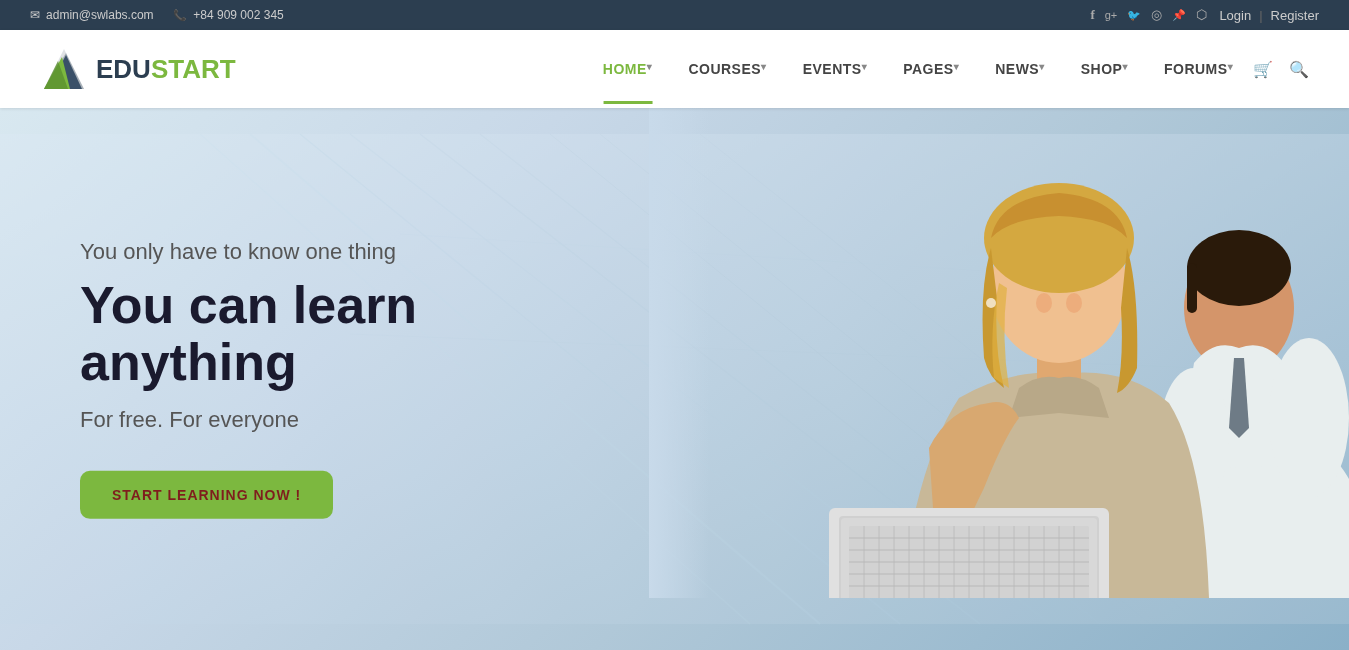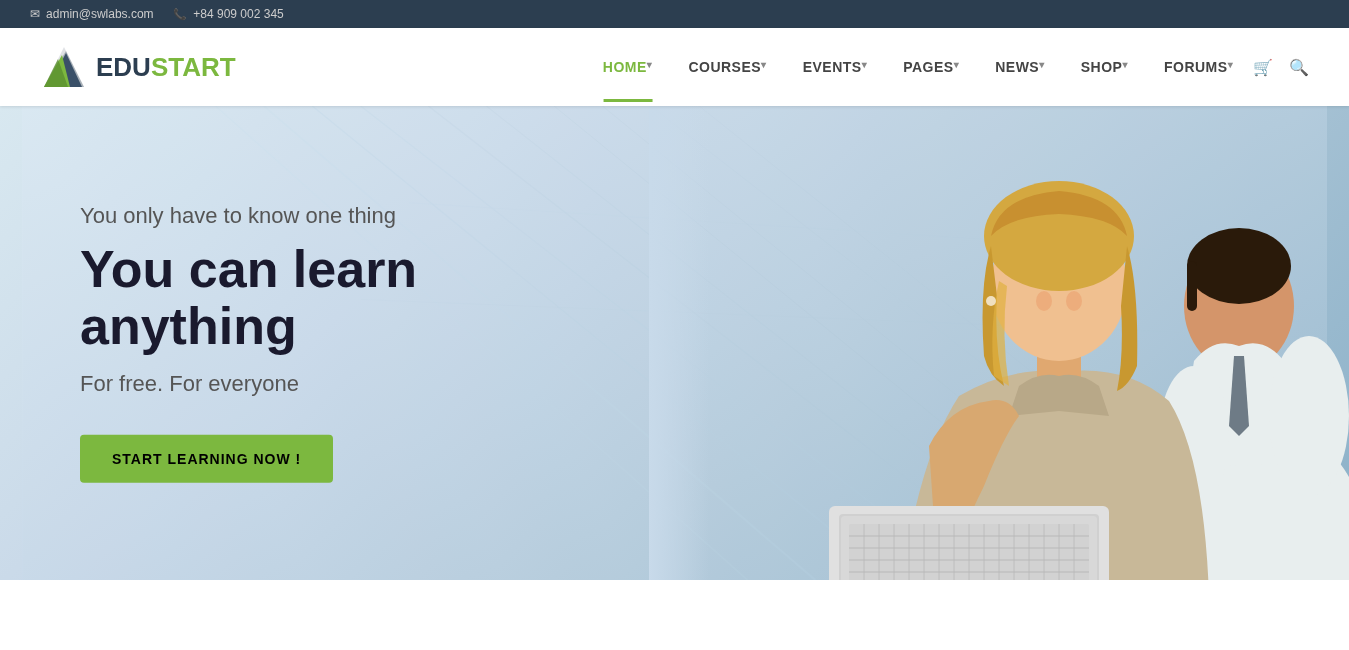--- a/index.html
+++ b/index.html
@@ -152,6 +152,21 @@
     <div class="top-bar-contact">
       <span class="phone-icon"></span>
       <span>+84 909 002 345</span>
+    </div>
+  </div>
+  <div class="top-bar-right">
+    <div class="social-icons">
+      <span class="social-icon fb"></span>
+      <span class="social-icon gplus"></span>
+      <span class="social-icon tw"></span>
+      <span class="social-icon dr"></span>
+      <span class="social-icon pin"></span>
+      <span class="social-icon insta"></span>
+    </div>
+    <div class="auth-links">
+      <a>Login</a>
+      <span class="auth-divider">|</span>
+      <a>Register</a>
     </div>
   </div>
 </div>

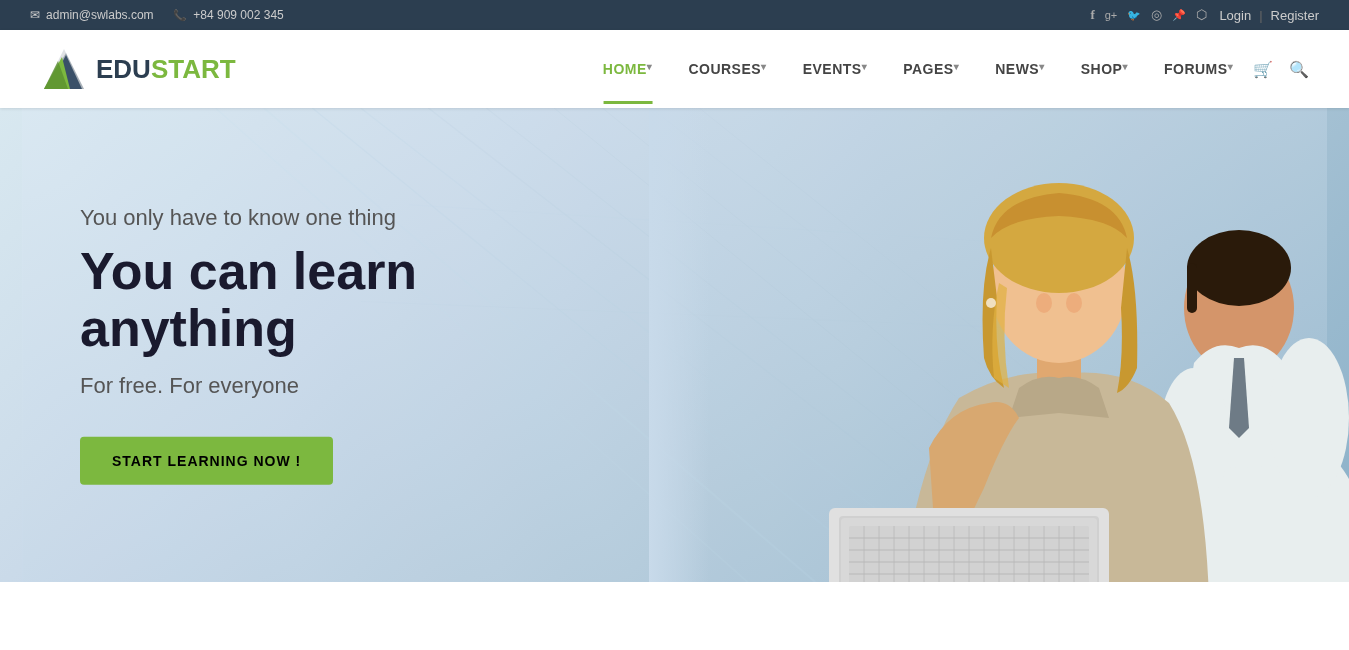--- a/index.html
+++ b/index.html
@@ -72,7 +72,7 @@
     .hero {
       position: relative;
       width: 100%;
-      height: 474px;
+      height: 542px;
       overflow: hidden;
       background: linear-gradient(135deg, #d8e8f0 0%, #c8d8e8 30%, #b0c8d8 60%, #8ab0c8 100%);
     }

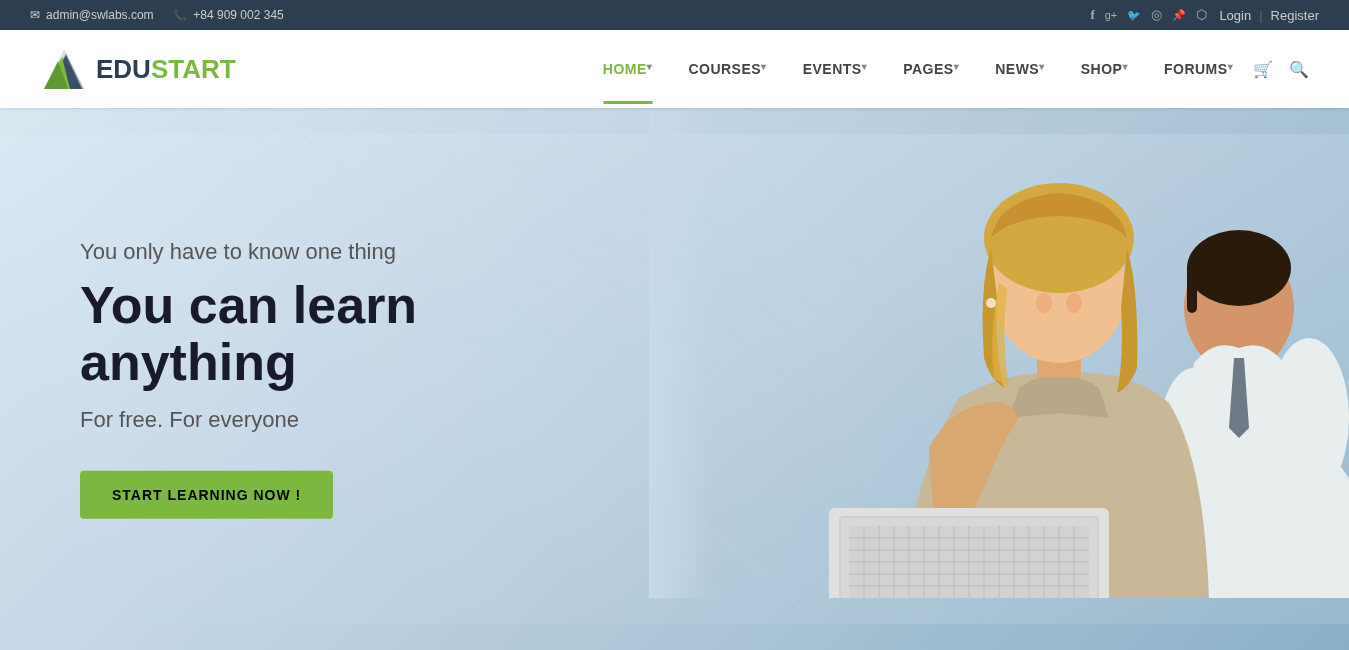--- a/index.html
+++ b/index.html
@@ -114,7 +114,7 @@
     }
     .hero-btn {
       background: #7cb83f;
-      color: #000000;
+      color: #7f1d1d;
       border: none;
       padding: 16px 32px;
       font-size: 14px;
@@ -122,7 +122,7 @@
       text-transform: uppercase;
       letter-spacing: 1px;
       cursor: pointer;
-      border-radius: 4px;
+      border-radius: 10px;
     }
 
     

